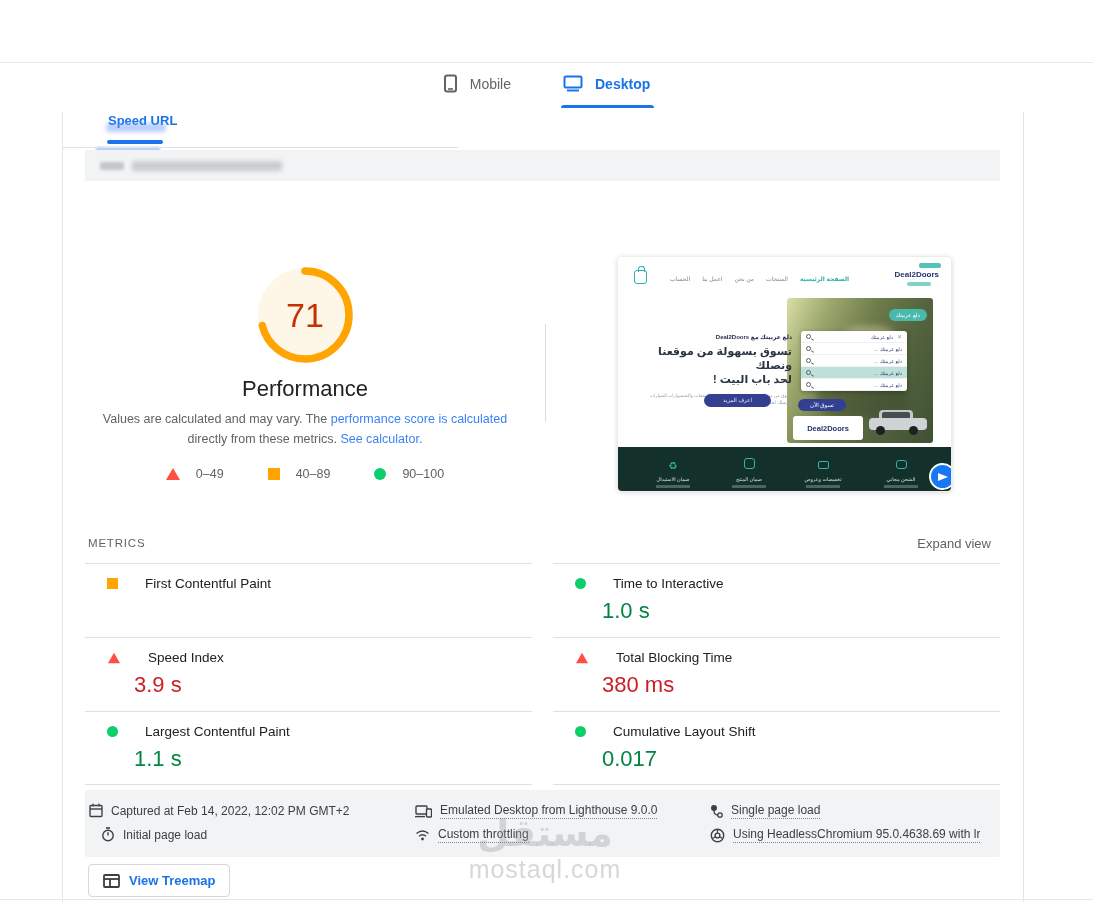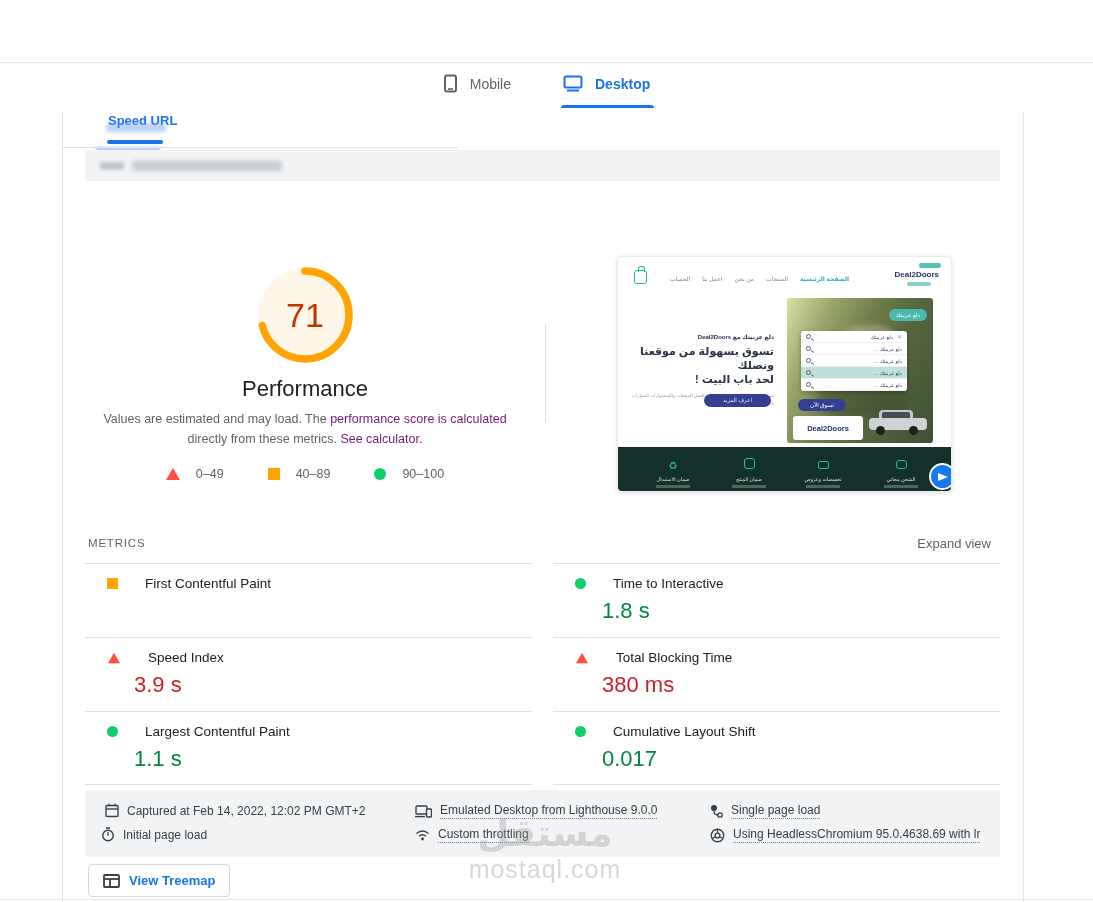--- a/index.html
+++ b/index.html
@@ -108,7 +108,7 @@
   .t-car .w1,.t-car .w2 { position:absolute; top:16px; width:9px; height:9px; background:#1d2123; border-radius:50%; }
   .t-car .w1 { left:7px; } .t-car .w2 { left:40px; }
 
-  .t-hero-text { position:absolute; right:177px; top:76px; width:150px; text-align:right; direction:rtl; }
+  .t-hero-text { position:absolute; right:159px; top:76px; width:150px; text-align:right; direction:rtl; }
   .t-eyebrow { font-size:6px; font-weight:bold; color:#1f2a44; margin-bottom:4px; }
   .t-head { font-size:11px; font-weight:bold; color:#2a3442; line-height:14px; }
   .t-para { margin-top:6px; font-size:4.5px; color:#9aa0a6; line-height:7px; }

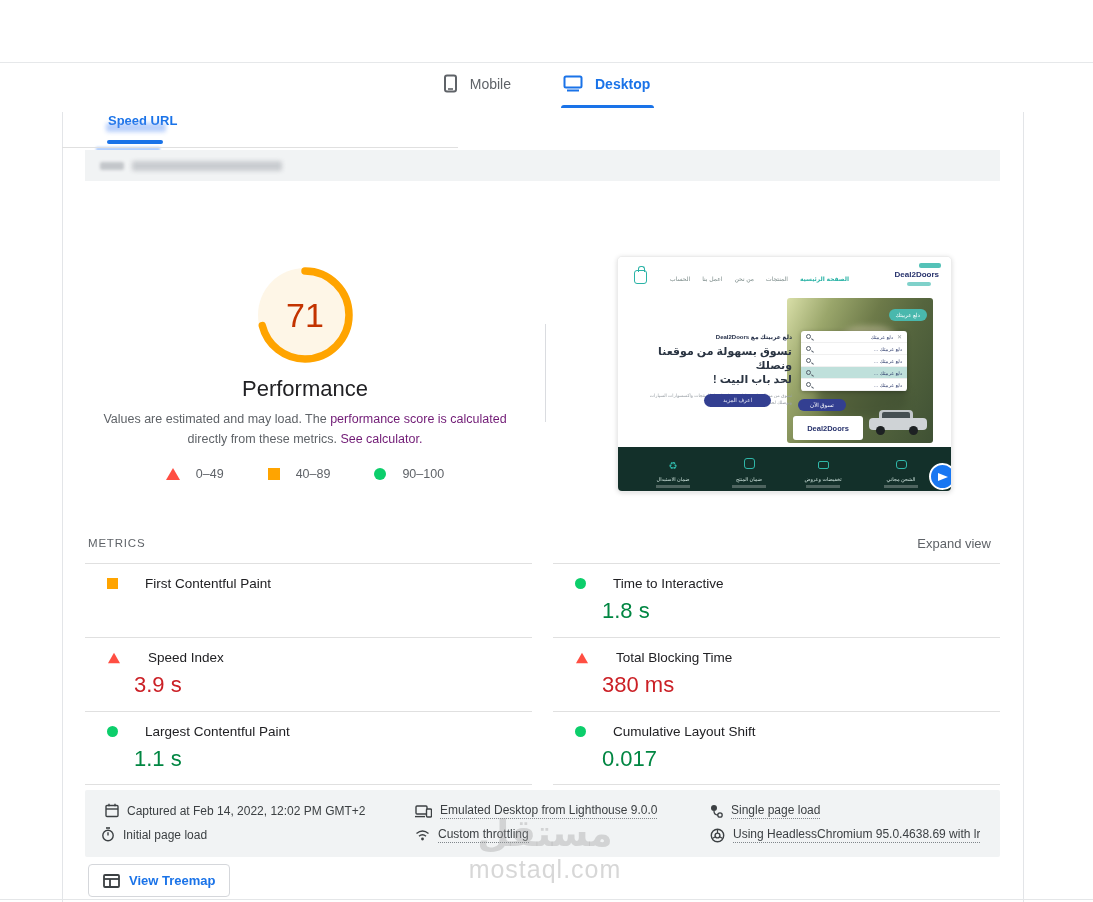--- a/index.html
+++ b/index.html
@@ -169,7 +169,7 @@
     <div class="gauge-score">71</div>
   </div>
   <div class="perf-title">Performance</div>
-  <div class="perf-desc"><span>Values are estimated and may load. The </span><a>performance score is calculated</a><span> directly from these metrics. </span><a>See calculator.</a></div>
+  <div class="perf-desc"><span>Values are calculated and may vary. The </span><a>performance score is calculated</a><span> directly from these metrics. </span><a>See calculator.</a></div>
   <div class="col-divider"></div>
 
   <div class="legend">

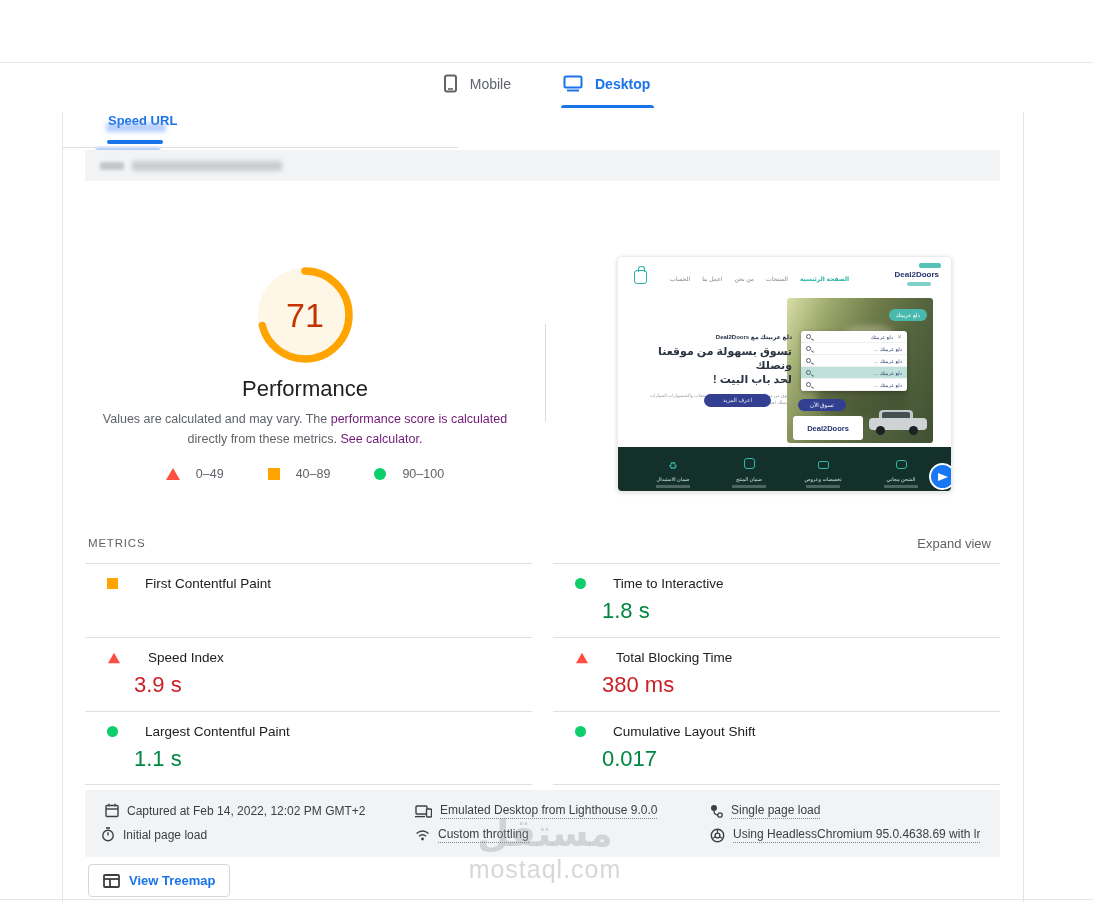--- a/index.html
+++ b/index.html
@@ -33,7 +33,7 @@
   .gauge-score { position:absolute; left:0; top:0; width:100px; height:100px; display:flex; align-items:center; justify-content:center; font-size:34px; color:#c33300; }
   .perf-title { position:absolute; left:85px; top:376px; width:440px; text-align:center; font-size:22px; color:#212124; }
   .perf-desc { position:absolute; left:95px; top:409px; width:420px; text-align:center; font-size:12.5px; line-height:20px; color:#5f6368; }
-  .perf-desc a { color:#701a75; text-decoration:none; cursor:pointer; }
+  .perf-desc a { color:#3b82f6; text-decoration:none; cursor:pointer; }
   .col-divider { position:absolute; left:545px; top:324px; width:1px; height:98px; background:#dadce0; }
 
   .legend { position:absolute; left:85px; top:467px; width:440px; display:flex; justify-content:center; gap:44px; }

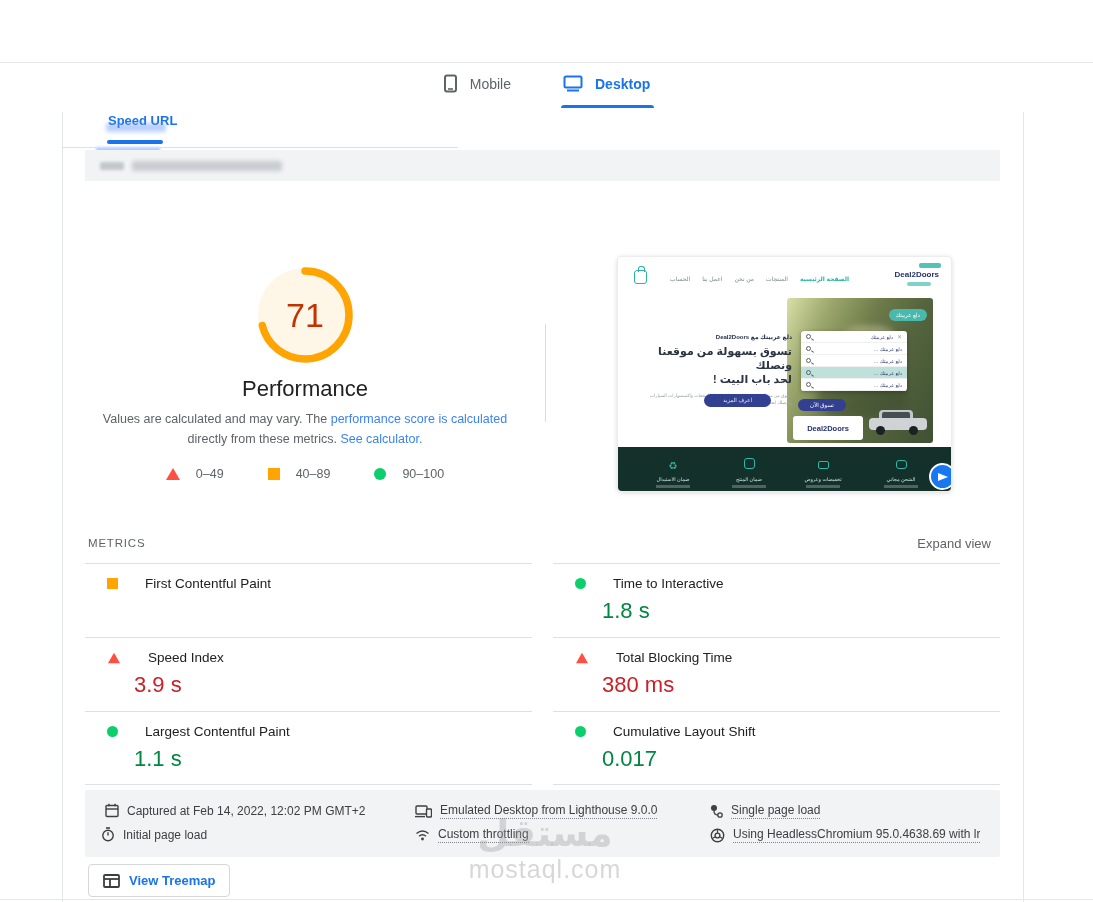--- a/index.html
+++ b/index.html
@@ -305,7 +305,7 @@
         <span class="dot"></span>
         <span class="metric-name">Time to Interactive</span>
       </div>
-      <div class="metric-value val-pass">1.8 s</div>
+      <div class="metric-value val-pass">1.0 s</div>
     </div>
     <div class="metric">
       <div class="metric-head">

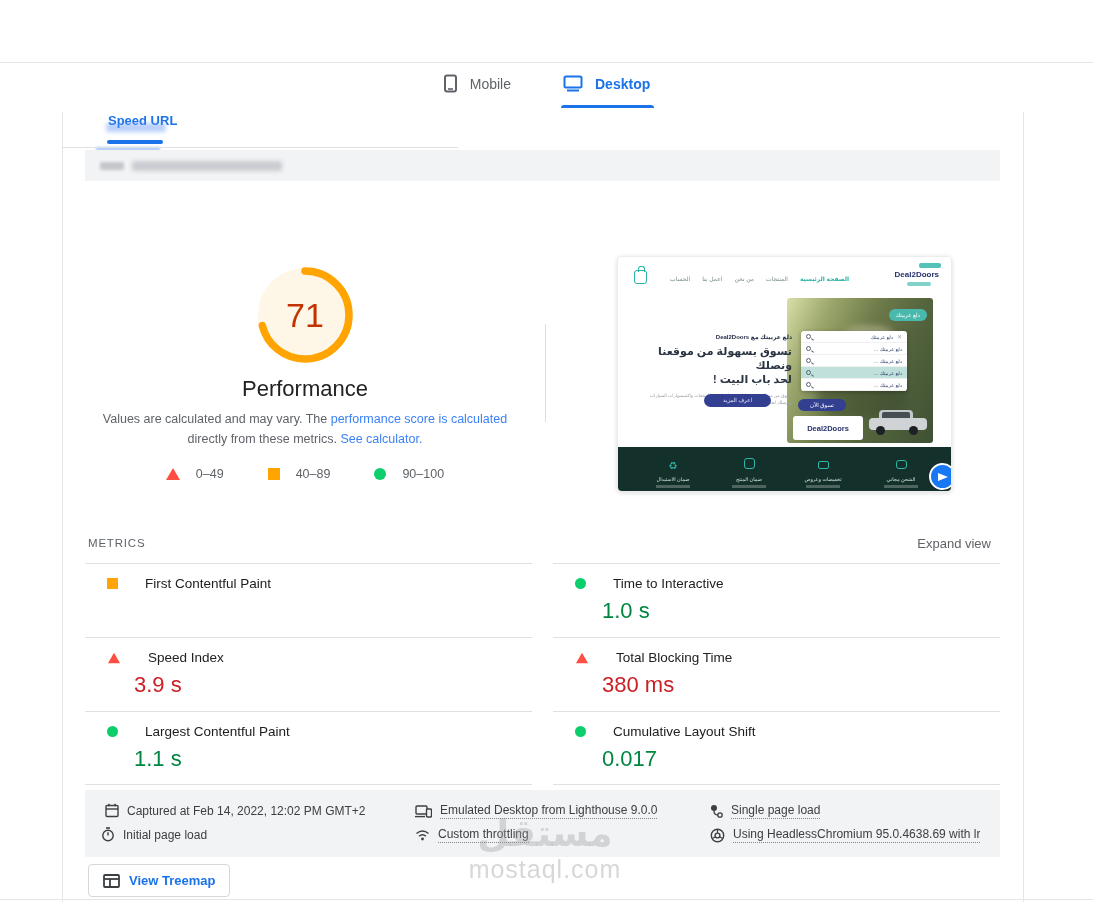--- a/index.html
+++ b/index.html
@@ -61,7 +61,7 @@
   .env-item { position:absolute; display:flex; align-items:center; gap:8px; font-size:12px; color:#3c4043; white-space:nowrap; }
   .env-item svg { flex:0 0 auto; }
   .env-item.dotted span { border-bottom:1px dotted #80868b; padding-bottom:1px; }
-  .env-c1r1 { left:20px; top:13px; } .env-c1r2 { left:16px; top:37px; }
+  .env-c1r1 { left:4px; top:13px; } .env-c1r2 { left:16px; top:37px; }
   .env-c2r1 { left:330px; top:13px; } .env-c2r2 { left:330px; top:37px; }
   .env-c3r1 { left:625px; top:13px; } .env-c3r2 { left:625px; top:37px; max-width:285px; overflow:hidden; }
 

